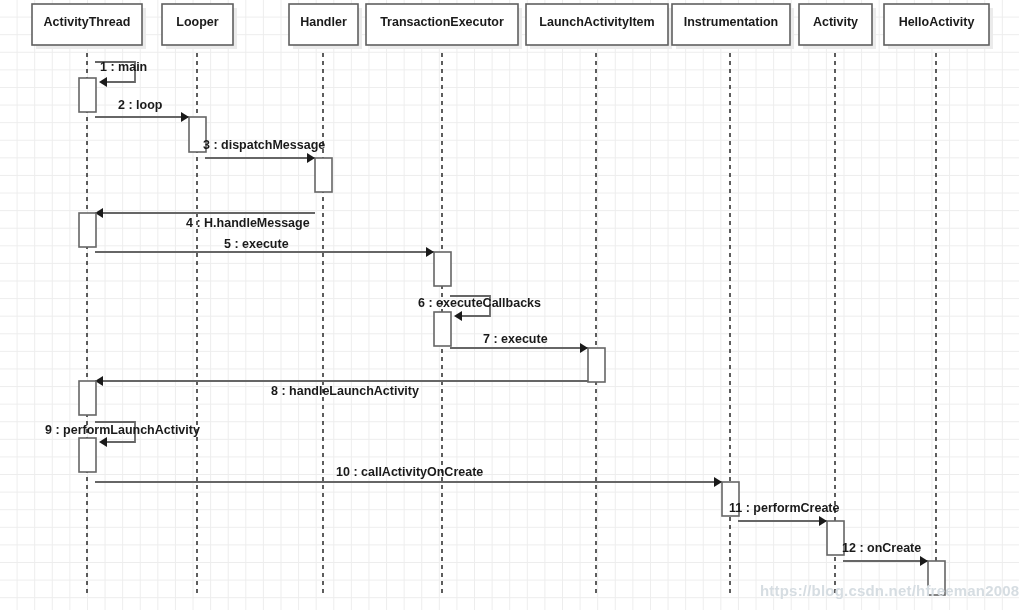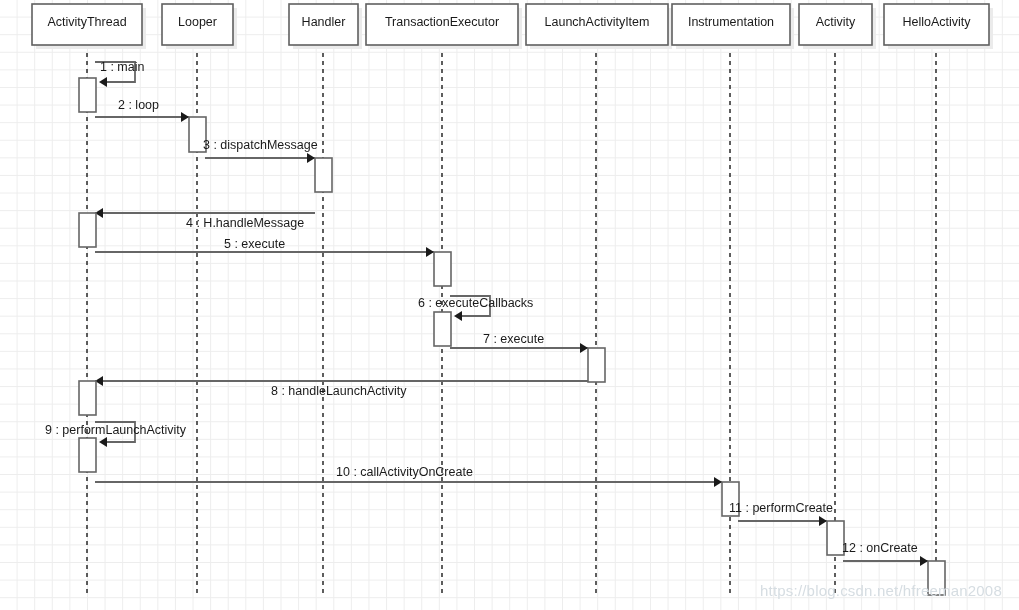--- a/index.html
+++ b/index.html
@@ -19,6 +19,7 @@
     background-position: -1px -1px;
     overflow: hidden;
     font-family: "Liberation Sans", sans-serif;
+    font-weight: bold;
   }
   #diagram-svg {
     position: absolute;

